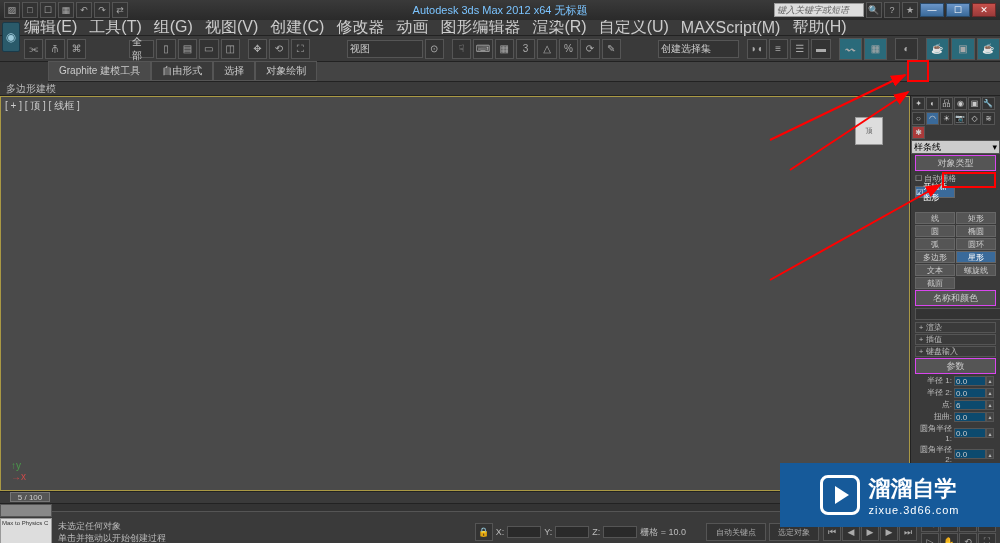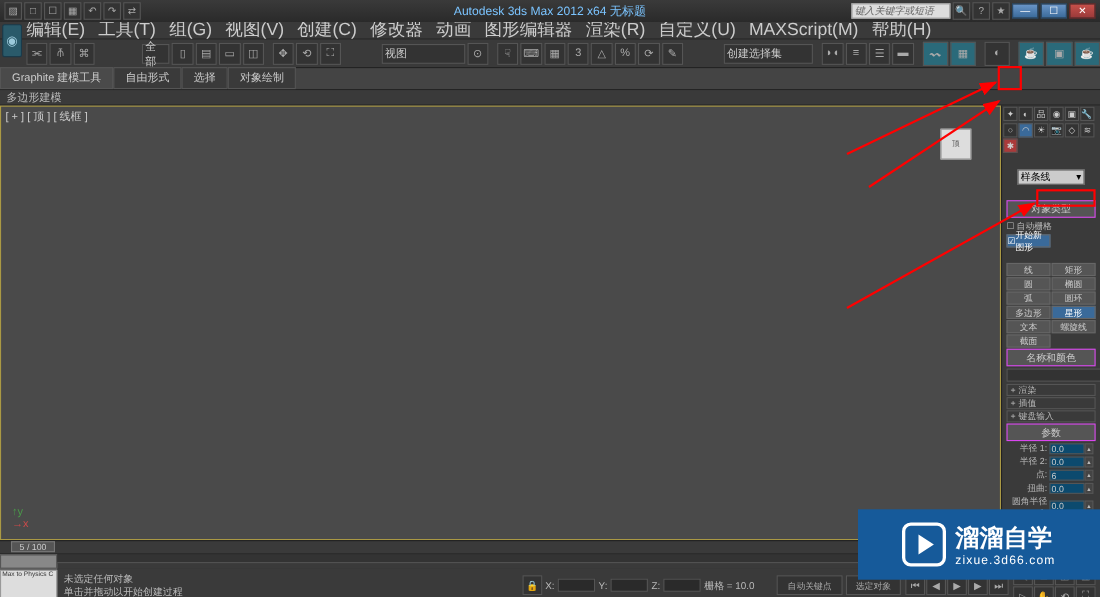--- a/index.html
+++ b/index.html
@@ -30,7 +30,7 @@
 .tb-big { width: 24px; height: 22px; }
 
 
-.ribbon { height: 20px; background: #444; display: flex; align-items: flex-end; border-bottom: 1px solid #222; }
+.ribbon { height: 20px; background: #444; display: flex; align-items: flex-end; border-bottom: 1px solid #222; margin-left: 48px; }
 .ribbon-tab { padding: 2px 10px; background: #3a3a3a; border: 1px solid #555; font-size: 10px; color: #ccc; margin-right: 0; }
 .ribbon-tab.active { background: #4a4a4a; }
 .ribbon-sub { height: 14px; background: #3a3a3a; padding-left: 6px; font-size: 10px; color: #bbb; display: flex; align-items: center; border-bottom: 1px solid #222; }

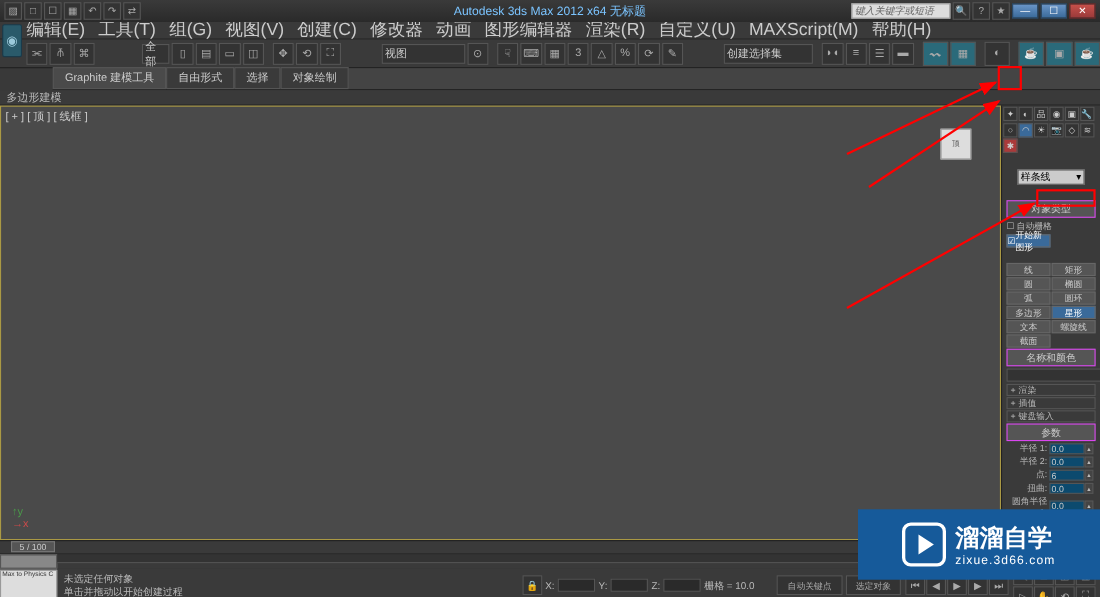--- a/index.html
+++ b/index.html
@@ -52,7 +52,7 @@
 .cmd-tab { width: 13px; height: 13px; background: #333; border: 1px solid #555; display: inline-flex; align-items: center; justify-content: center; font-size: 8px; }
 .cmd-tab.blue { background: #3a6a9a; }
 .cmd-tab.red { background: #aa3a3a; }
-.panel-dropdown { margin: 14px; height: 14px; background: #ccc; border: 1px solid #555; color: #000; font-size: 9px; padding: 0 2px; display: flex; align-items: center; justify-content: space-between; }
+.panel-dropdown { margin: 0; height: 14px; background: #ccc; border: 1px solid #555; color: #000; font-size: 9px; padding: 0 2px; display: flex; align-items: center; justify-content: space-between; }
 .rollout-head { margin: 1px 4px; height: 16px; background: #555; border: 1px solid #d946ef; color: #ccc; font-size: 9px; display: flex; align-items: center; justify-content: center; font-family: Liberation Mono, monospace; }
 .btn-grid { display: grid; grid-template-columns: 1fr 1fr; gap: 1px; margin: 1px 4px; }
 .obj-btn { height: 12px; background: #555; border: 1px solid #666; color: #ccc; font-size: 8px; display: flex; align-items: center; justify-content: center; }

